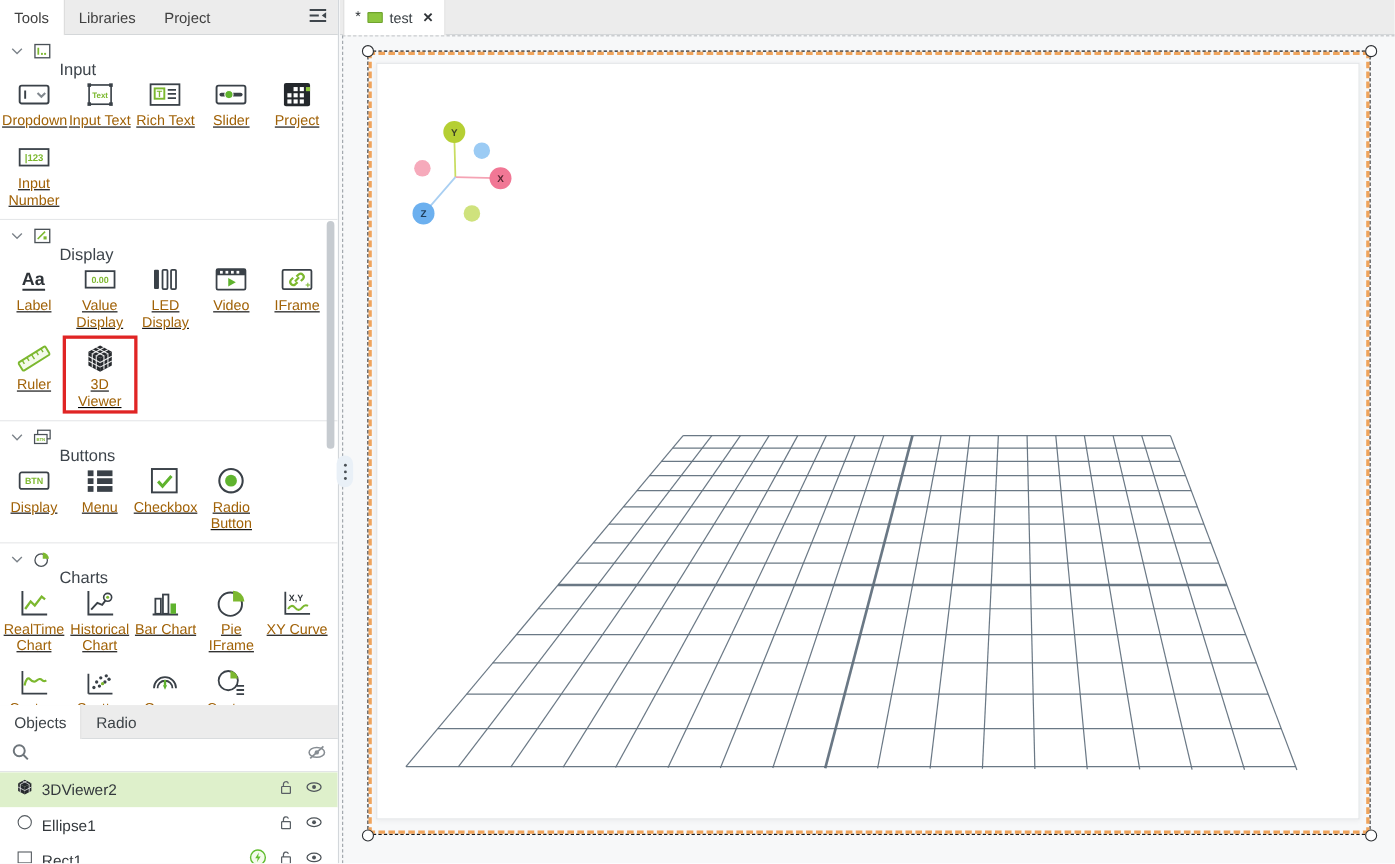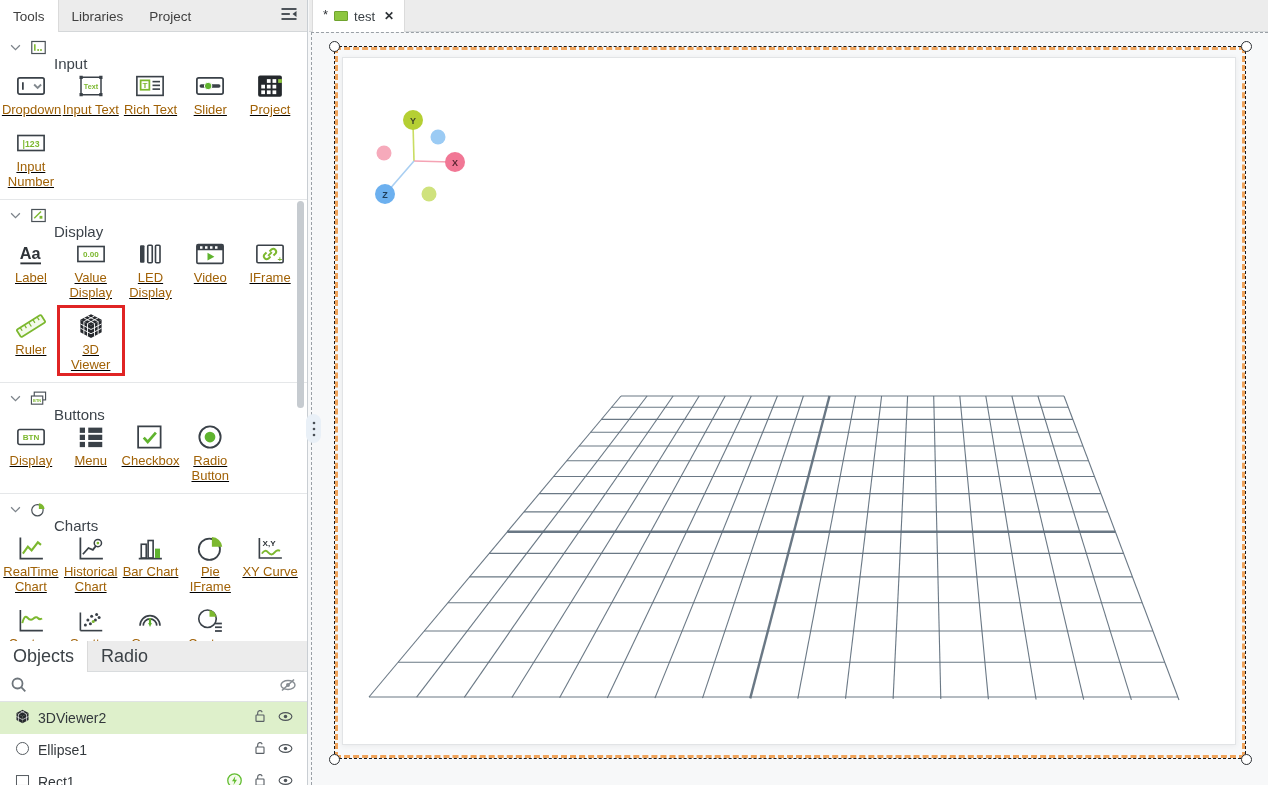--- a/index.html
+++ b/index.html
@@ -28,7 +28,7 @@
 
   
   .obj-tabs { position:absolute; left:0; right:0; top:641px; height:31px; background:#ececec; box-shadow:inset 0 -1px 0 #d9dcde; display:flex; }
-  .obj-tab { display:flex; align-items:center; padding:0 13px; font-size:18px; color:#3c4247; }
+  .obj-tab { display:flex; align-items:center; padding:0 13px; font-size:14px; color:#3c4247; }
   .obj-tab.active { background:#fff; border-right:1px solid #dadada; }
   .search-row { position:absolute; left:0; right:0; top:672px; height:30px; display:flex; align-items:center; padding:0 10px; border-bottom:1px solid #e0e3e5; background:#fff; }
   .search-row .spacer { flex:1; }

